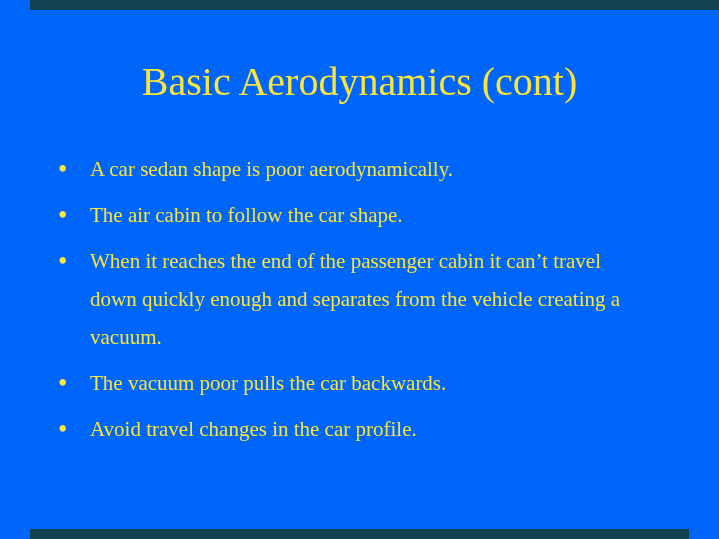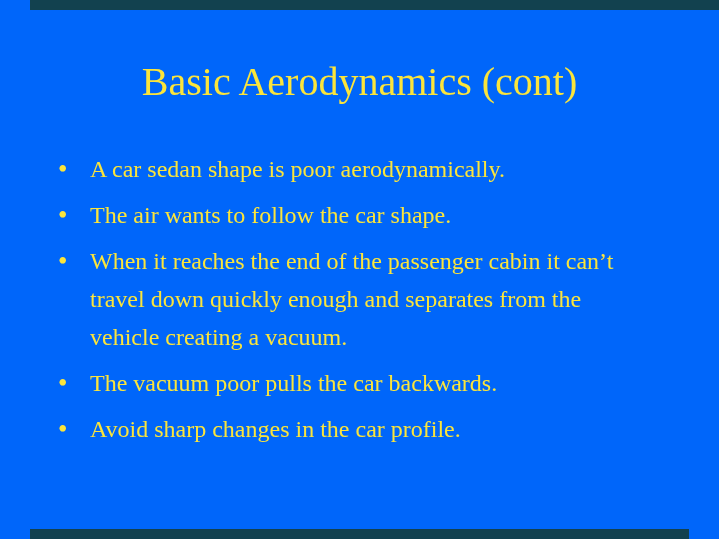--- a/index.html
+++ b/index.html
@@ -67,7 +67,7 @@
   .bullet-text {
     flex: 1;
     color: var(--text);
-    font-size: 24px;
+    font-size: 21px;
     line-height: 38px;
   }
 </style>

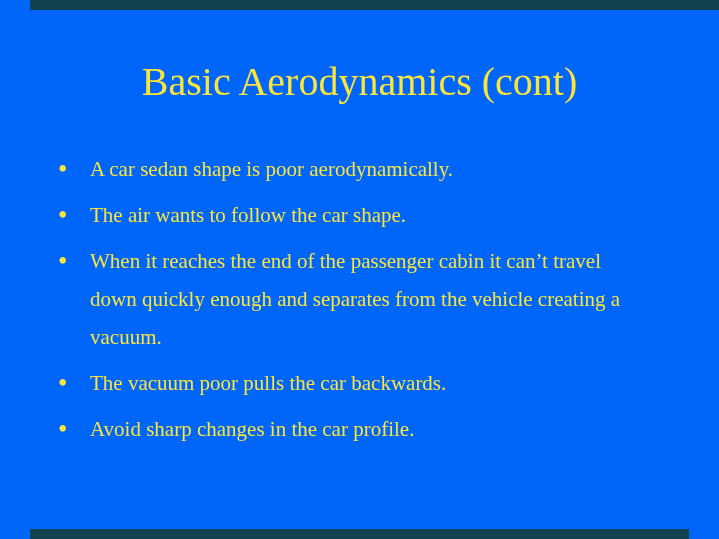--- a/index.html
+++ b/index.html
@@ -87,7 +87,7 @@
     </div>
     <div class="bullet-item">
       <span class="bullet-dot">•</span>
-      <span class="bullet-text">The air wants to follow the car shape.</span>
+      <span class="bullet-text">The air cabin to follow the car shape.</span>
     </div>
     <div class="bullet-item">
       <span class="bullet-dot">•</span>

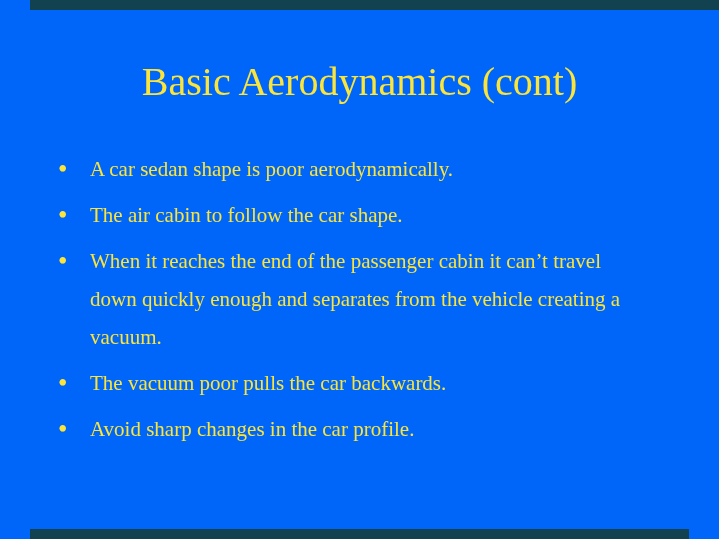--- a/index.html
+++ b/index.html
@@ -99,7 +99,7 @@
     </div>
     <div class="bullet-item">
       <span class="bullet-dot">•</span>
-      <span class="bullet-text">Avoid sharp changes in the car profile.</span>
+      <span class="bullet-text">Avoid travel changes in the car profile.</span>
     </div>
   </div>
 </div>

